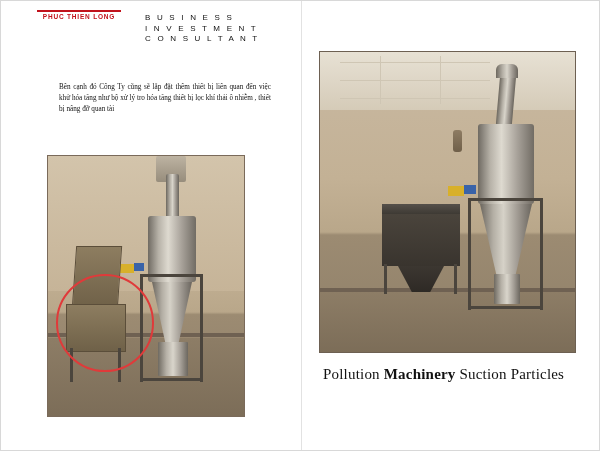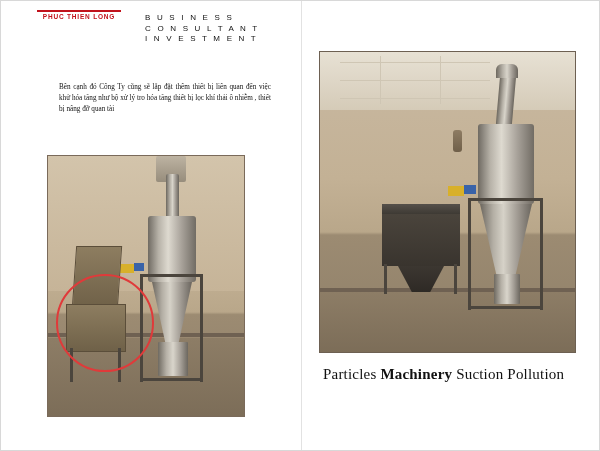--- a/index.html
+++ b/index.html
@@ -244,8 +244,8 @@
     </div>
     <div class="header-words">
       <div>B U S I N E S S</div>
+      <div>I N V E S T M E N T</div>
       <div>C O N S U L T A N T</div>
-      <div>I N V E S T M E N T</div>
     </div>
   </div>
 

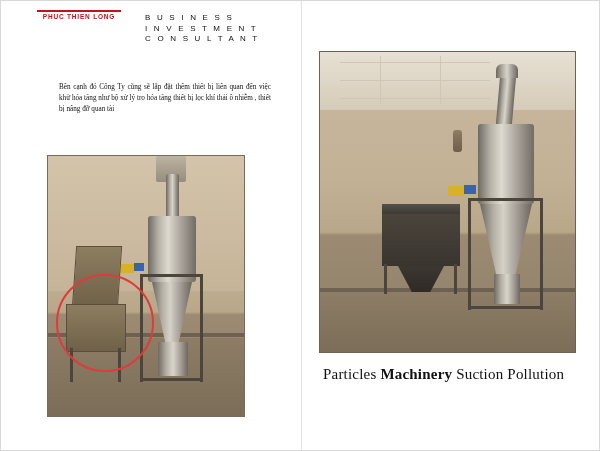--- a/index.html
+++ b/index.html
@@ -324,7 +324,7 @@
     </div>
 
     <div class="caption">
-      <span>Particles </span><b>Machinery</b><span> Suction Pollution</span>
+      <span>Pollution </span><b>Machinery</b><span> Suction Pollution</span>
     </div>
 
   </div>

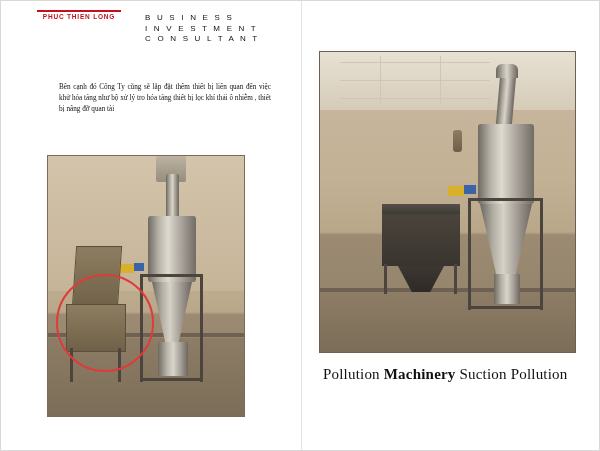--- a/index.html
+++ b/index.html
@@ -324,7 +324,7 @@
     </div>
 
     <div class="caption">
-      <span>Pollution </span><b>Machinery</b><span> Suction Pollution</span>
+      <span>Pollution </span><b>Machinery</b><span> Suction Particles</span>
     </div>
 
   </div>

